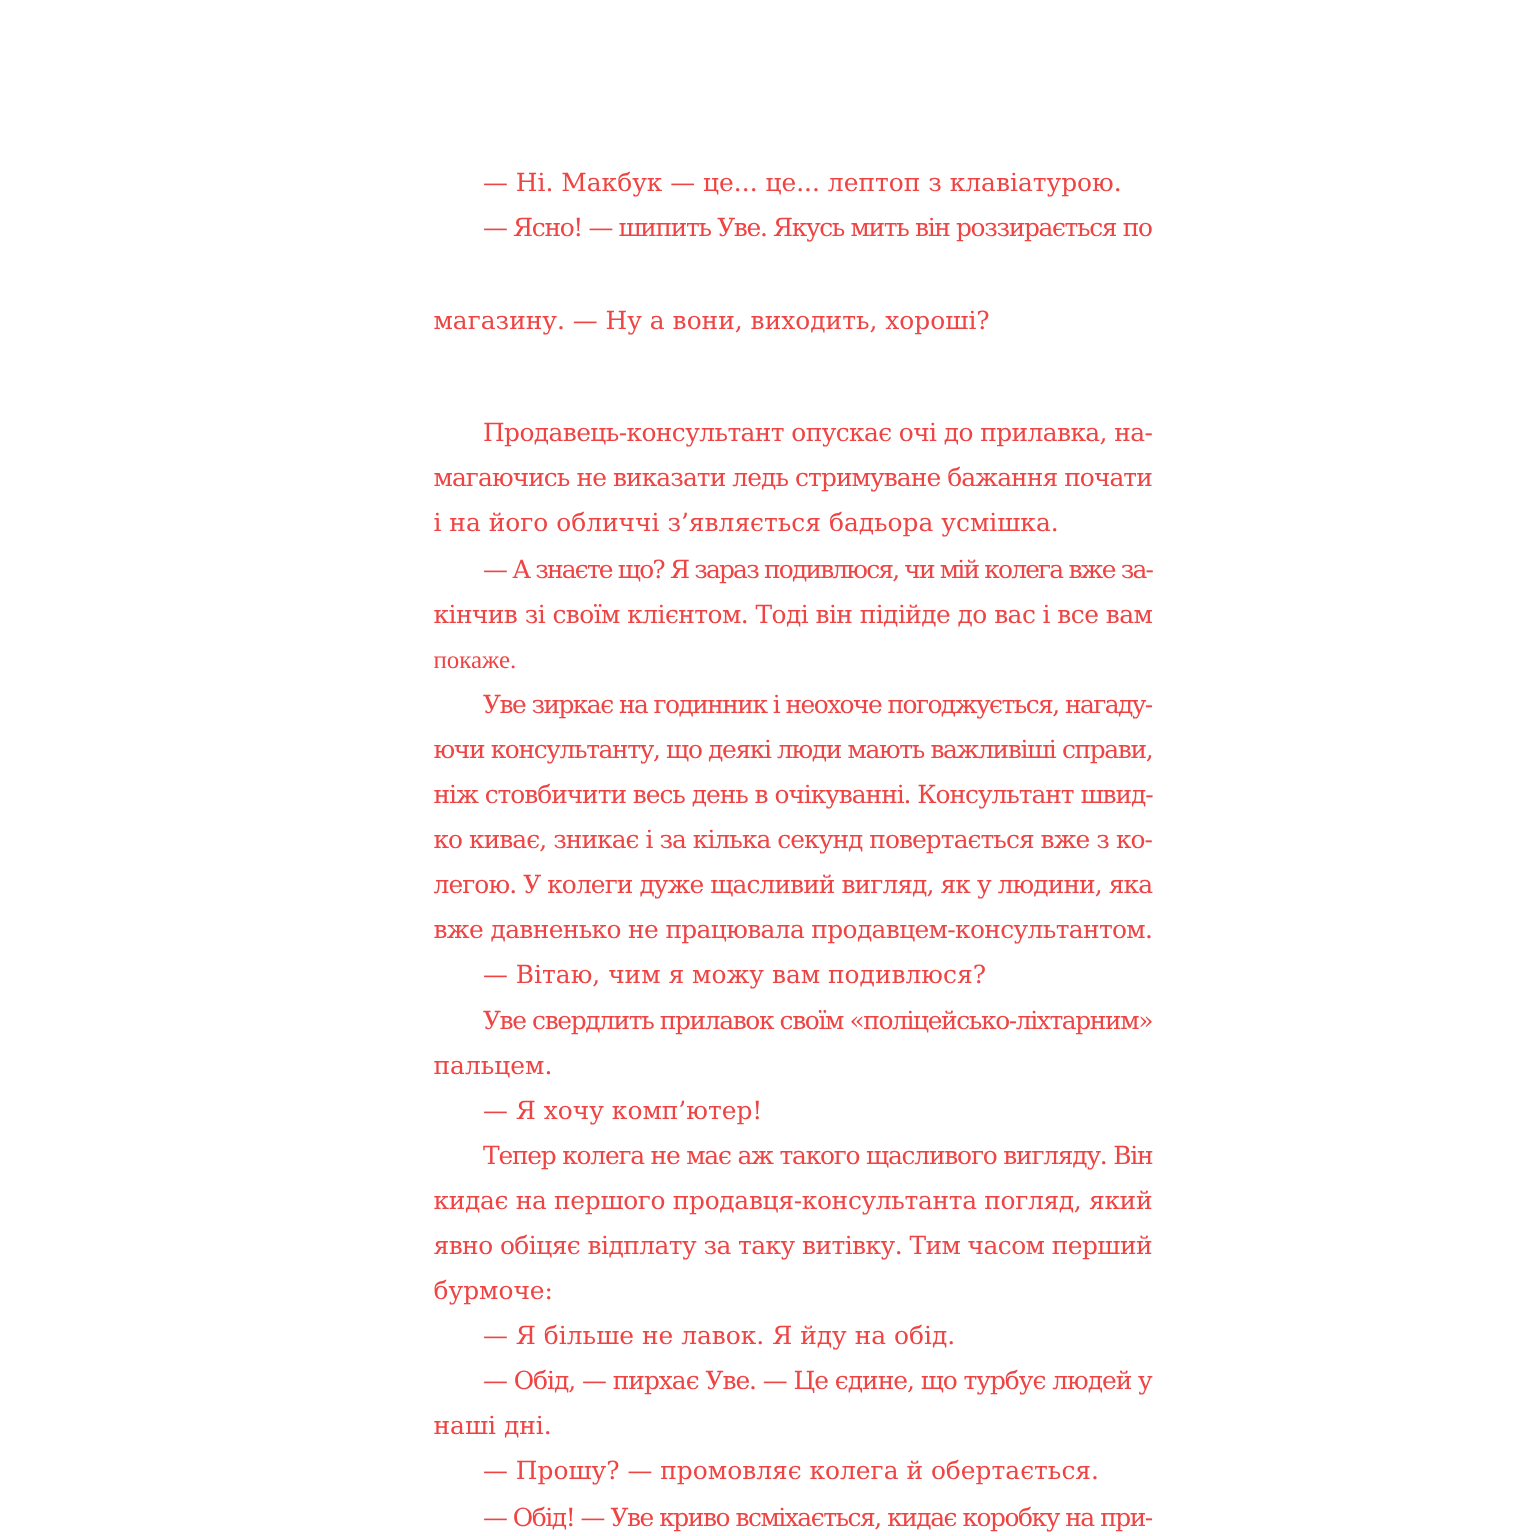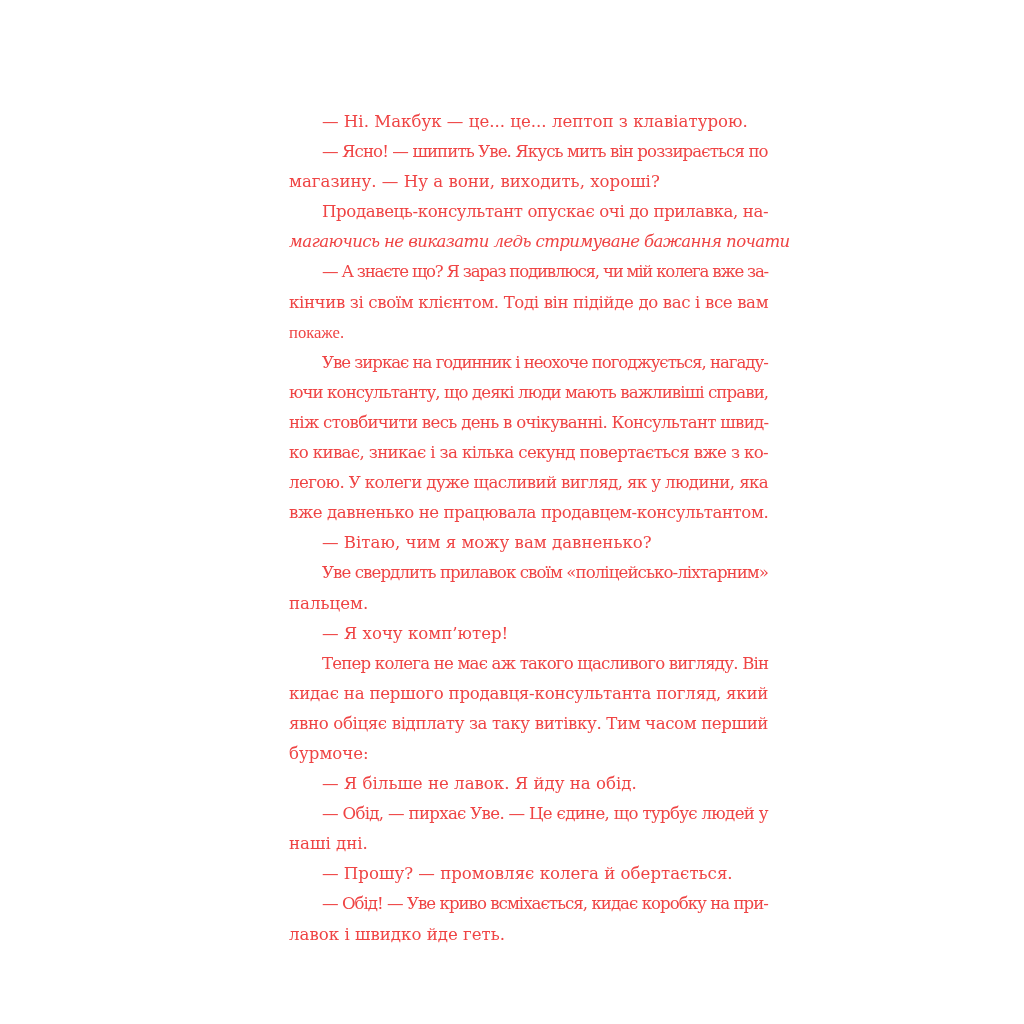--- a/index.html
+++ b/index.html
@@ -55,7 +55,7 @@
 
   <div class="para">
     <span class="line first" style="display: block; width: auto; text-align: left; text-align-last: left; letter-spacing: -0.903846px;">— Ясно! — шипить Уве. Якусь мить він роззирається по</span>
-    <span class="line last" style="display: block; width: auto; text-align: left; text-align-last: left;">магазину. — Ну а вони, виходить, хороші?</span>
+    <span class="line last" style="display: block; width: auto; text-align: left; text-align-last: left; margin-top: 32px;">магазину. — Ну а вони, виходить, хороші?</span>
   </div>
 
   <div class="para">

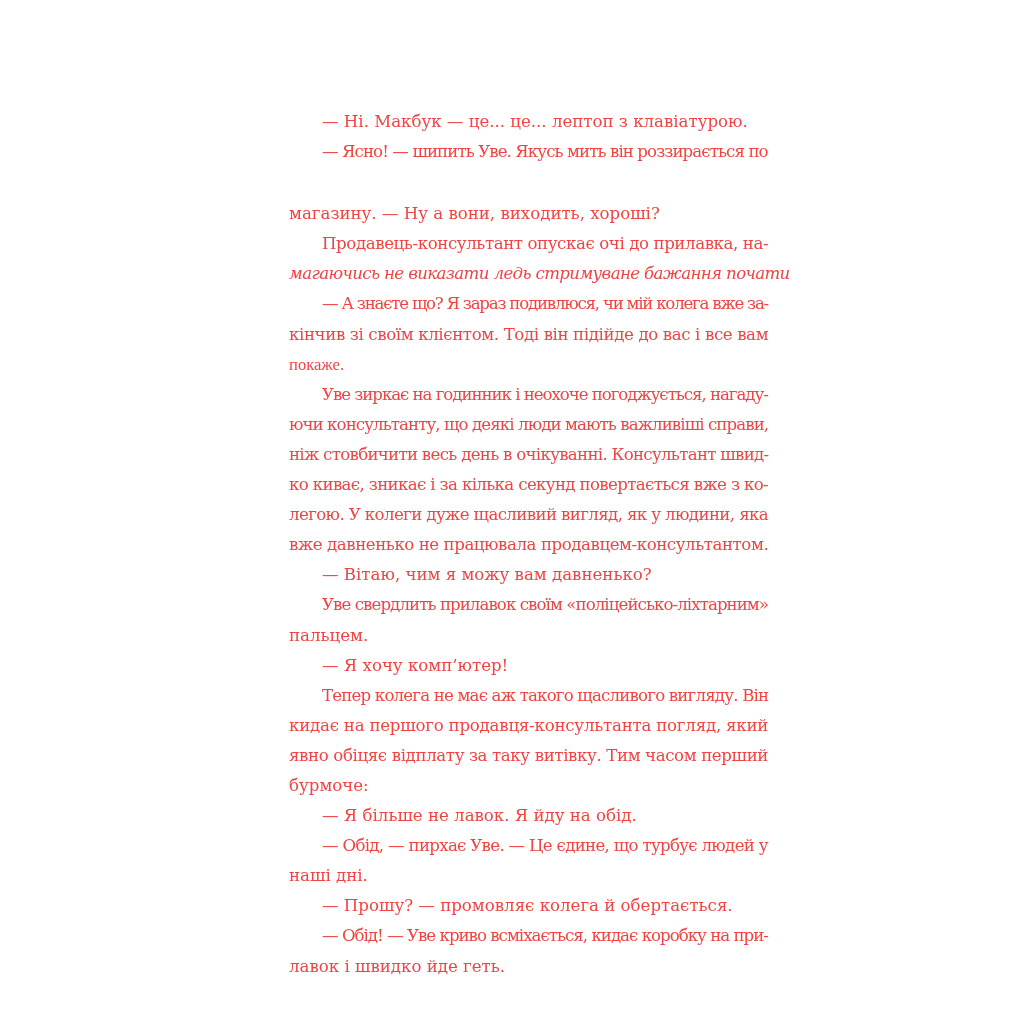--- a/index.html
+++ b/index.html
@@ -59,7 +59,7 @@
   </div>
 
   <div class="para">
-    <span class="line first" style="display: block; width: auto; text-align: right; text-align-last: left; letter-spacing: -0.4px;">Продавець-консультант опускає очі до прилавка, на-</span>
+    <span class="line first" style="display: block; width: auto; text-align: right; text-align-last: left; letter-spacing: -0.4px; margin-top: 45px;">Продавець-консультант опускає очі до прилавка, на-</span>
     <span class="line" style="display: block; width: auto; text-align: left; text-align-last: left; letter-spacing: -0.615385px; font-style: italic;">магаючись не виказати ледь стримуване бажання почати</span>
   </div>
 

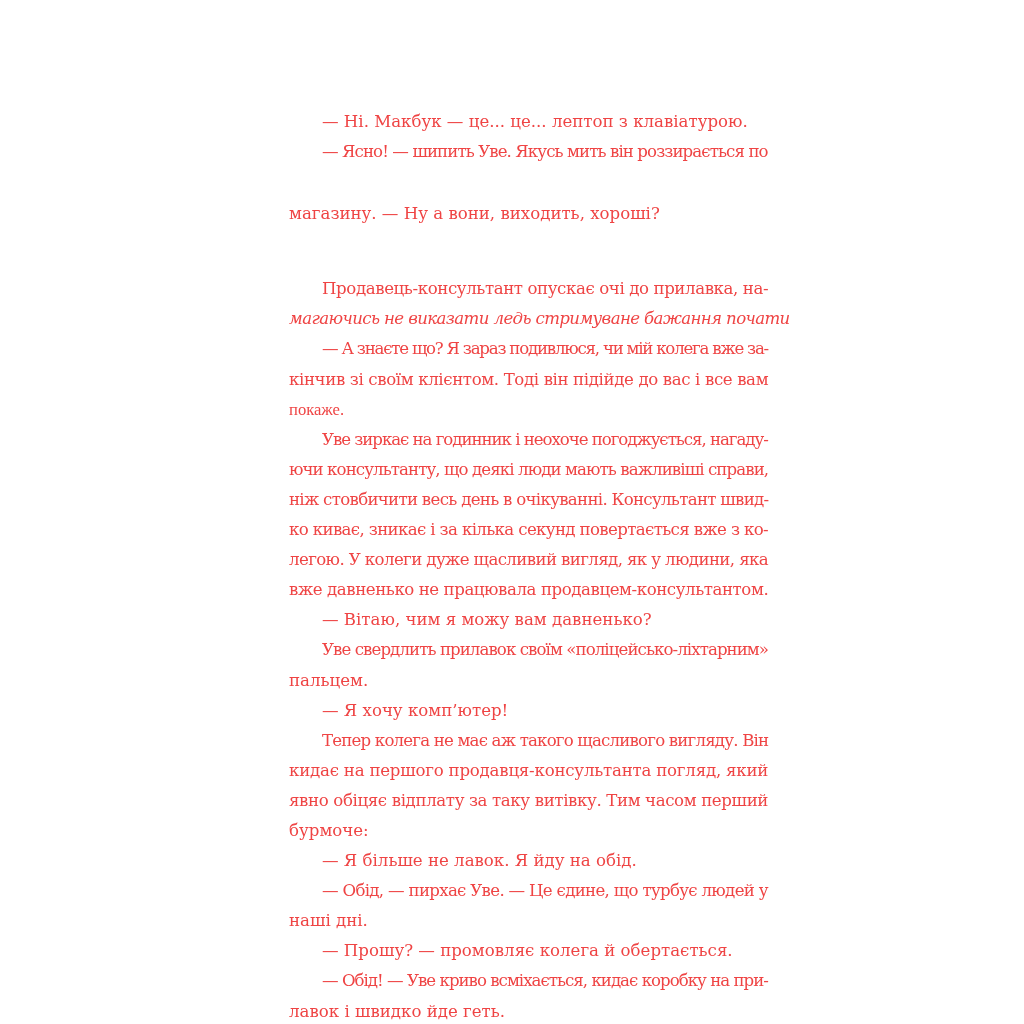--- a/index.html
+++ b/index.html
@@ -60,7 +60,7 @@
 
   <div class="para">
     <span class="line first" style="display: block; width: auto; text-align: right; text-align-last: left; letter-spacing: -0.4px; margin-top: 45px;">Продавець-консультант опускає очі до прилавка, на-</span>
-    <span class="line" style="display: block; width: auto; text-align: left; text-align-last: left; letter-spacing: -0.615385px; font-style: italic;">магаючись не виказати ледь стримуване бажання почати</span>
+    <span class="line" style="display: block; width: auto; text-align: left; text-align-last: left; letter-spacing: -0.615385px;">магаючись не виказати ледь стримуване бажання почати</span>
   </div>
 
   <div class="para">

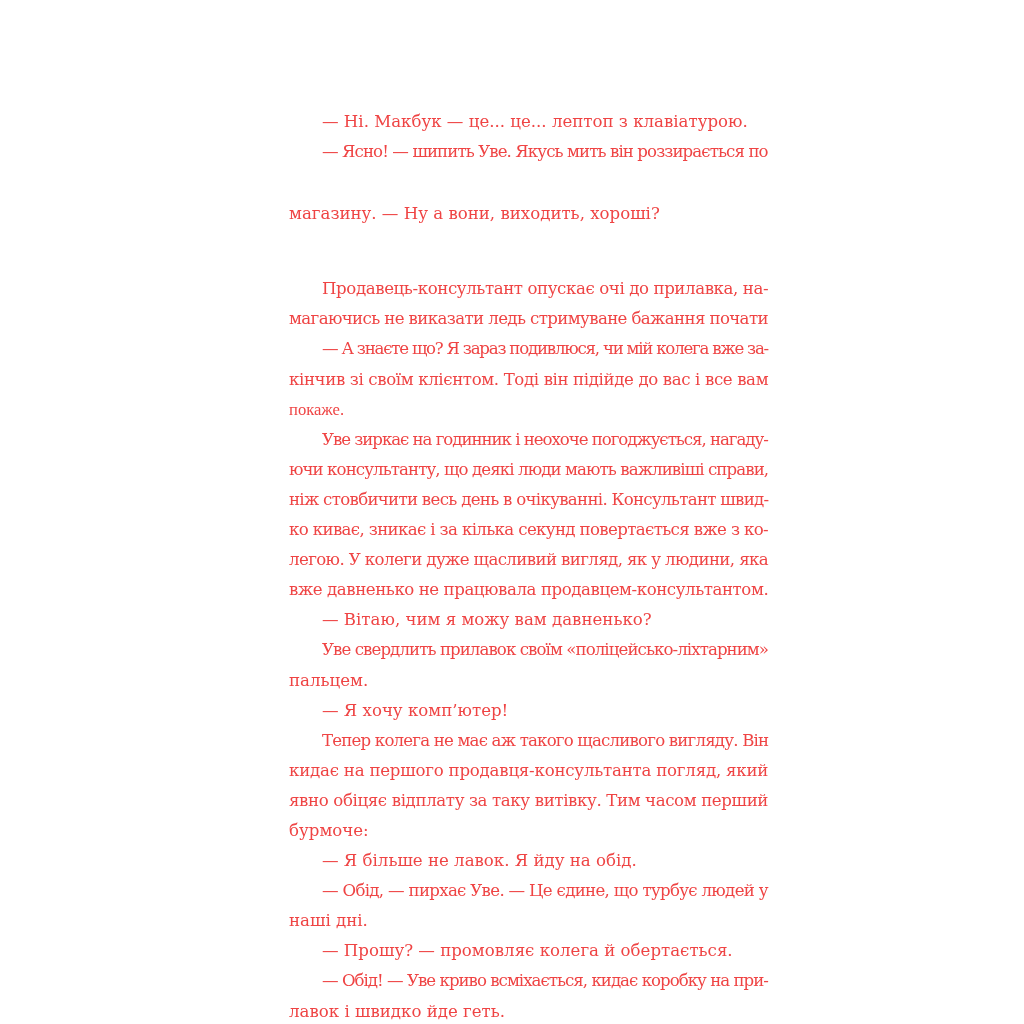--- a/index.html
+++ b/index.html
@@ -61,6 +61,7 @@
   <div class="para">
     <span class="line first" style="display: block; width: auto; text-align: right; text-align-last: left; letter-spacing: -0.4px; margin-top: 45px;">Продавець-консультант опускає очі до прилавка, на-</span>
     <span class="line" style="display: block; width: auto; text-align: left; text-align-last: left; letter-spacing: -0.615385px;">магаючись не виказати ледь стримуване бажання почати</span>
+    <span class="line last" style="display: block; width: auto; text-align: left; text-align-last: left;">і на його обличчі з’являється бадьора усмішка.</span>
   </div>
 
   <div class="para">

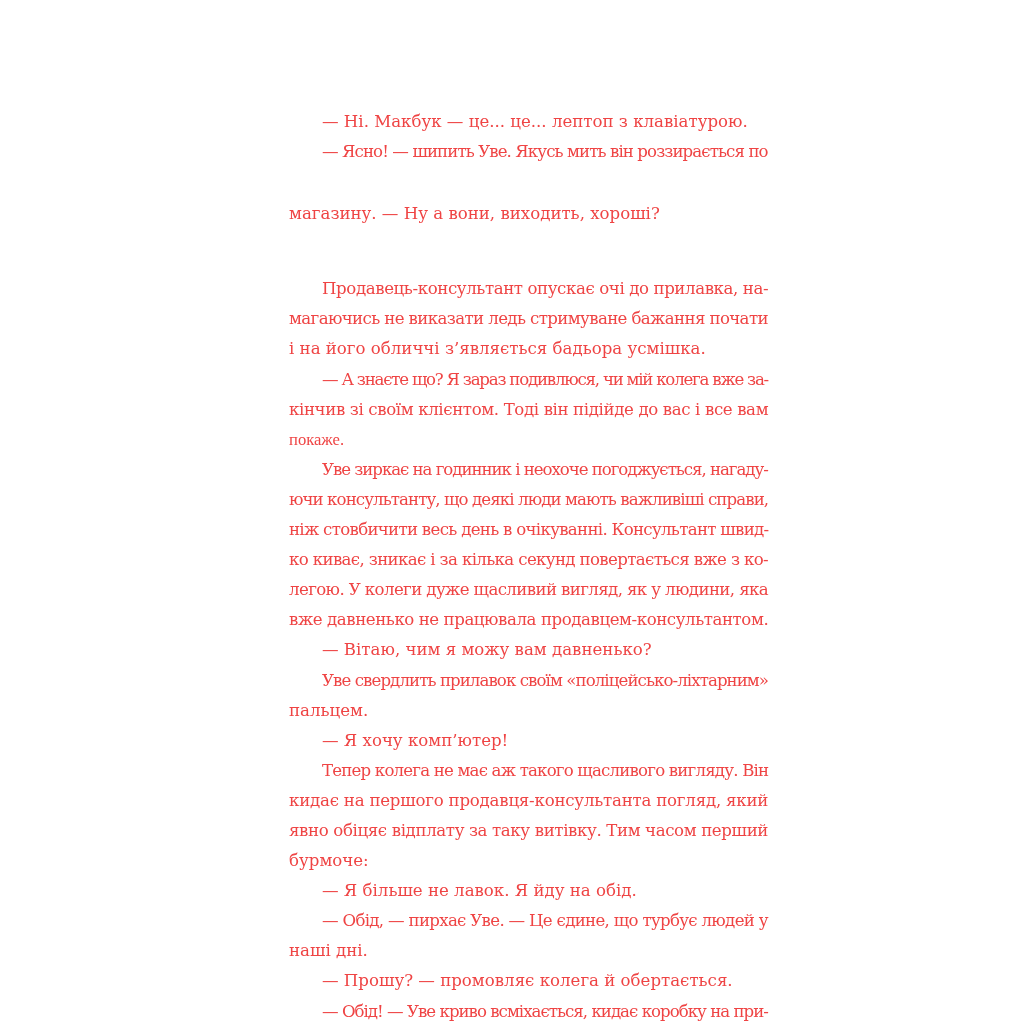--- a/index.html
+++ b/index.html
@@ -80,7 +80,7 @@
   </div>
 
   <div class="para">
-    <span class="line first last" style="display: block; width: auto; text-align: left; text-align-last: left;">— Вітаю, чим я можу вам давненько?</span>
+    <span class="line first last" style="display: block; width: auto; text-align: left; text-align-last: left;">— Вітаю, чим я можу вам подивлюся?</span>
   </div>
 
   <div class="para">

